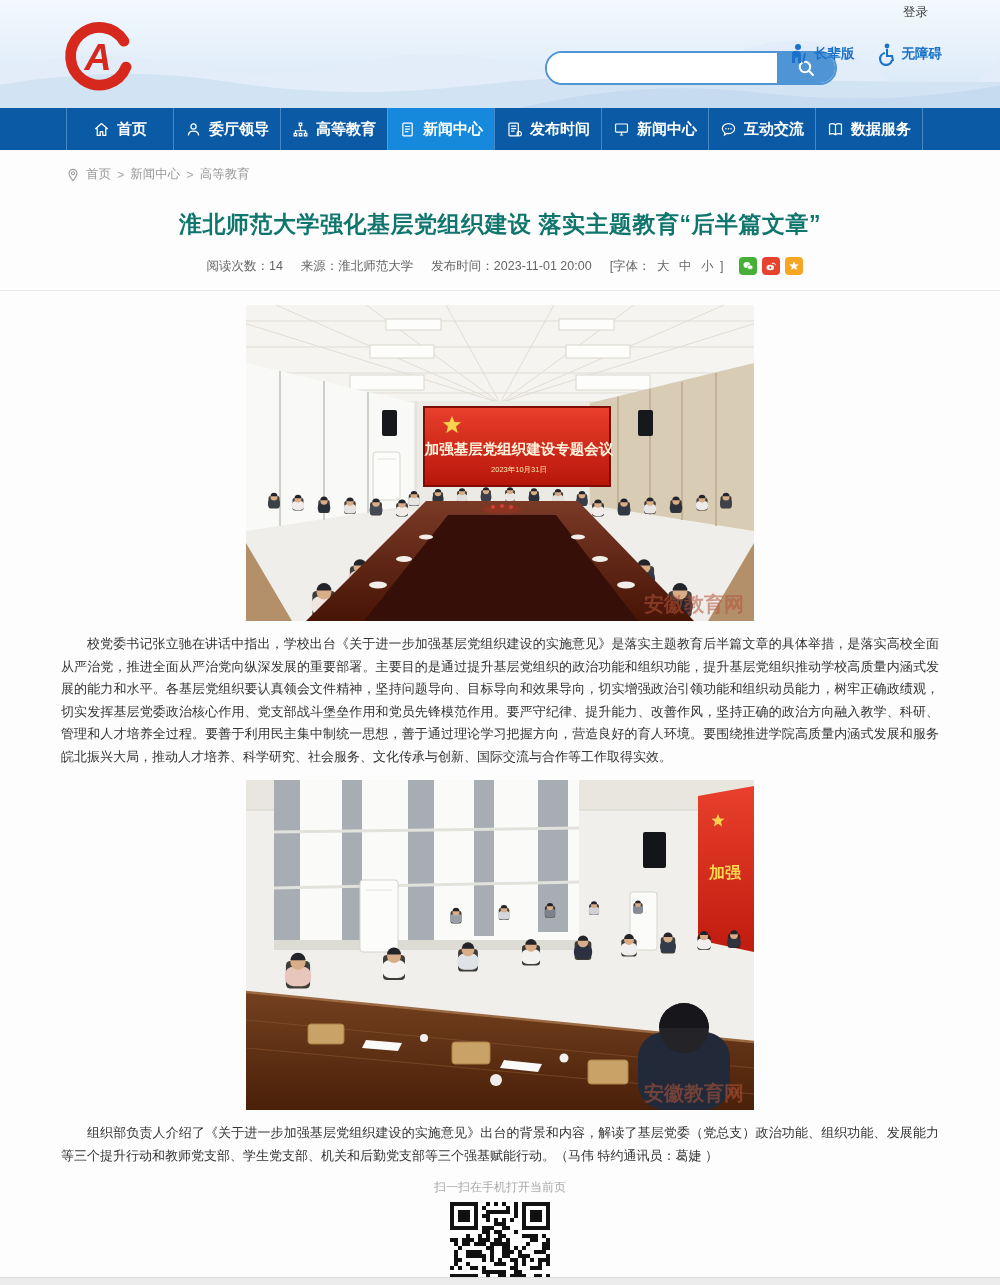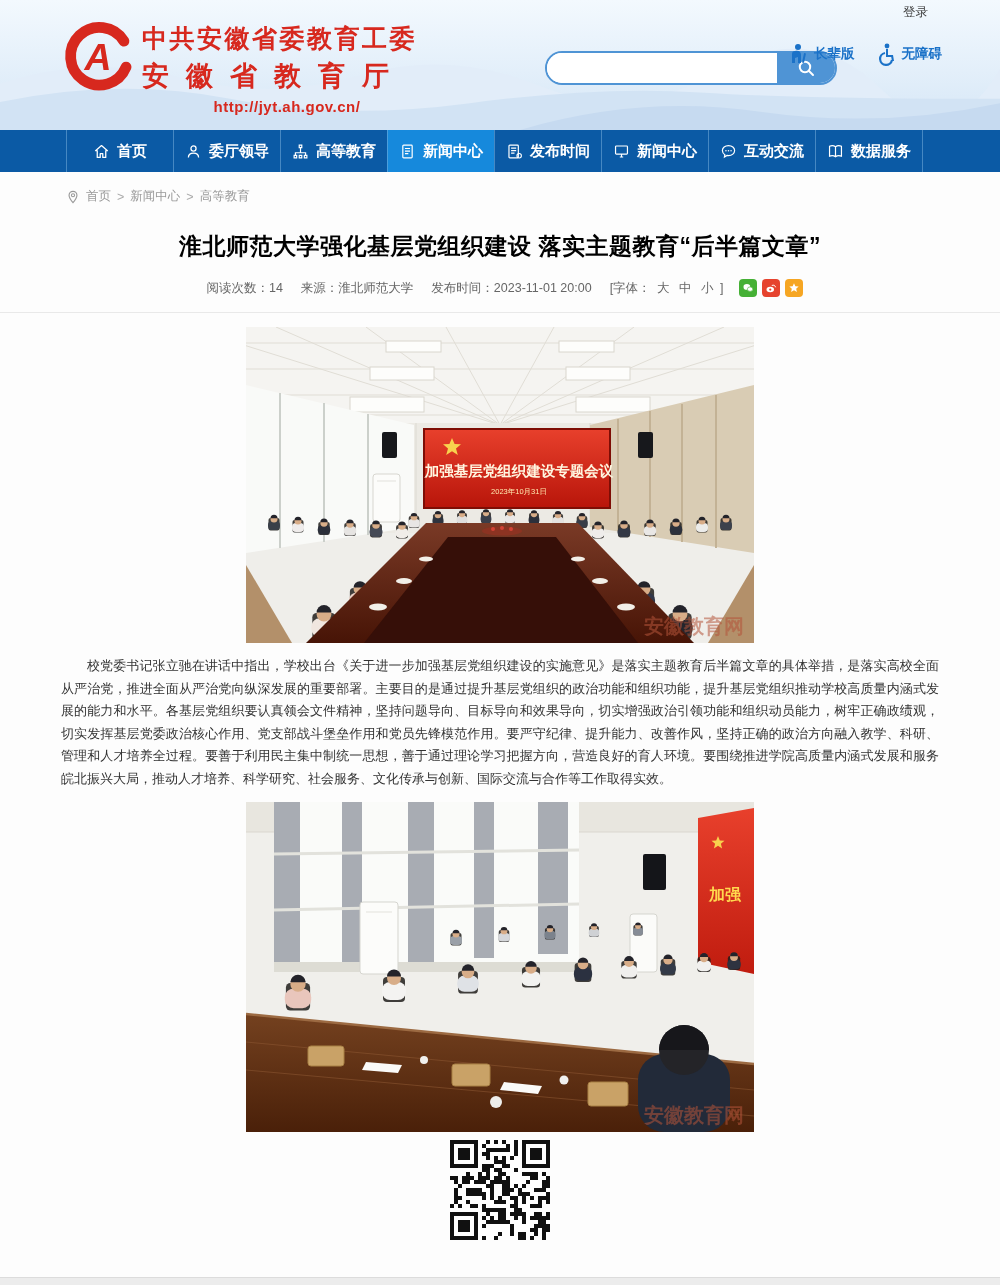--- a/index.html
+++ b/index.html
@@ -7,7 +7,7 @@
   .page{position:relative;width:1000px;height:1285px;overflow:hidden;background:#fdfdfd;margin:0 auto;}
 
   
-  .topbar{position:relative;height:130px;background:linear-gradient(180deg,#f3f9fe 0%,#e3effa 55%,#d5e6f6 100%);overflow:hidden;}
+  .topbar{position:relative;height:108px;background:linear-gradient(180deg,#f3f9fe 0%,#e3effa 55%,#d5e6f6 100%);overflow:hidden;}
   .mountains{position:absolute;left:0;top:0;width:100%;height:100%;}
   .login{position:absolute;top:4px;right:72px;font-size:12.5px;color:#3a3a3a;text-decoration:none;z-index:3;}
   .logo{position:absolute;left:62px;top:18px;display:flex;z-index:2;}

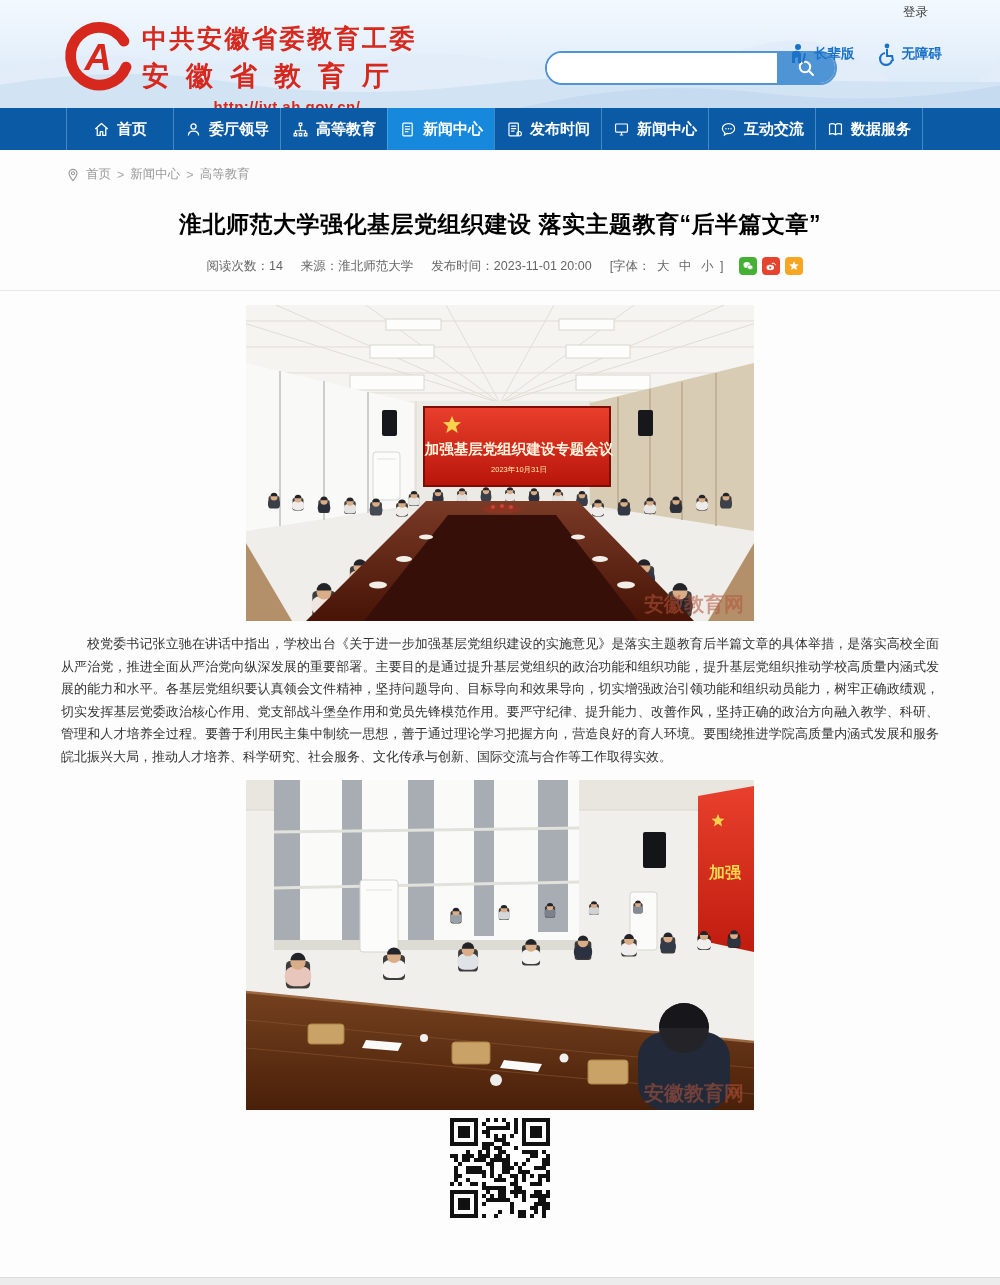--- a/index.html
+++ b/index.html
@@ -72,11 +72,6 @@
         <path d="M86 28 A 40 40 0 1 0 89 64" fill="none" stroke="#d7281e" stroke-width="15" stroke-linecap="round"></path>
         <text x="50" y="68" text-anchor="middle" font-size="52" font-weight="bold" font-style="italic" fill="#d7281e">A</text>
       </svg>
-      <div class="logo-text">
-        <div class="logo-line1">中共安徽省委教育工委</div>
-        <div class="logo-line2">安徽省教育厅</div>
-        <div class="logo-url">http://jyt.ah.gov.cn/</div>
-      </div>
     </div>
 
     <div class="search">

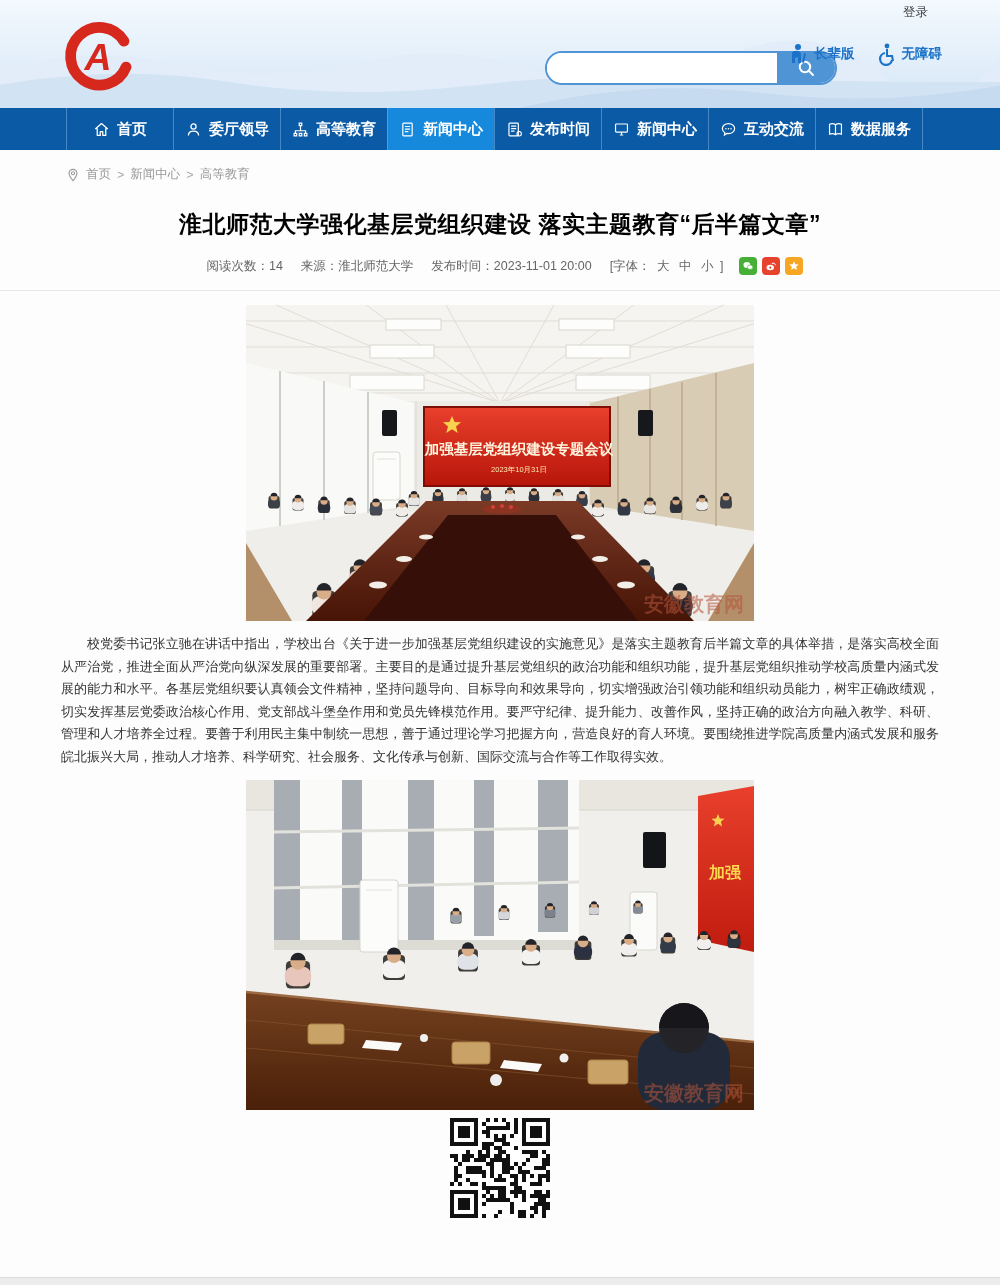--- a/index.html
+++ b/index.html
@@ -36,7 +36,7 @@
   .crumb .sep{color:#aaa;}
 
   
-  .title{margin:26px 60px 0;text-align:center;font-size:23px;font-weight:bold;color:#000000;letter-spacing:.5px;}
+  .title{margin:26px 60px 0;text-align:center;font-size:23px;font-weight:bold;color:#0f766e;letter-spacing:.5px;}
   .meta{margin-top:17px;display:flex;justify-content:center;align-items:center;font-size:12.5px;color:#666;}
   .meta .grp{margin:0 9px;white-space:nowrap;}
   .meta .fs{margin:0 3px;cursor:pointer;}

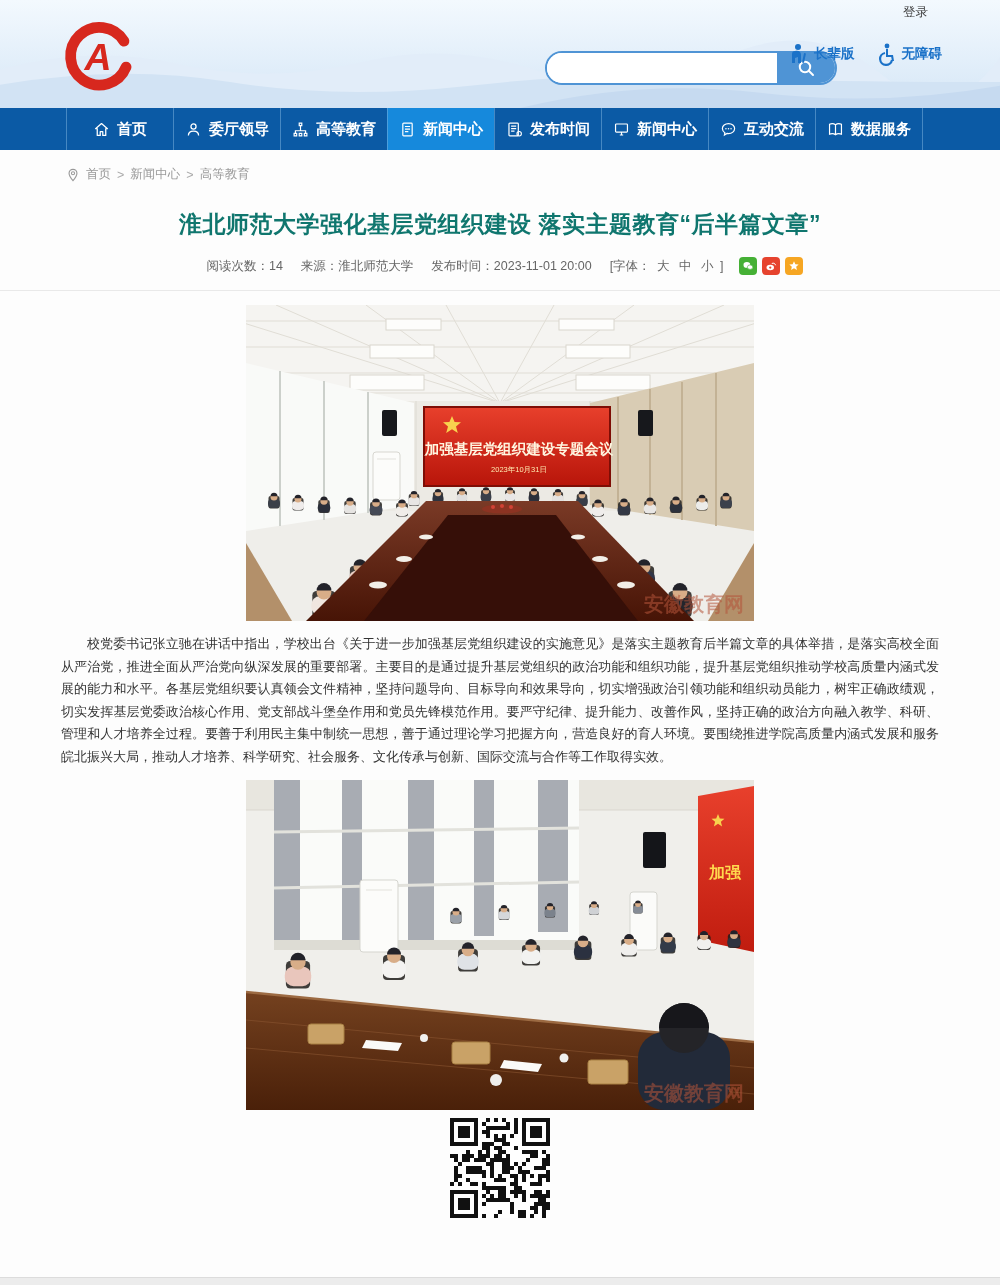--- a/index.html
+++ b/index.html
@@ -551,6 +551,7 @@
       <text x="498" y="320" text-anchor="end" font-size="20" font-weight="bold" fill="#b4543a" opacity=".55">安徽教育网</text>
     </svg>
 
+    <p>组织部负责人介绍了《关于进一步加强基层党组织建设的实施意见》出台的背景和内容，解读了基层党委（党总支）政治功能、组织功能、发展能力等三个提升行动和教师党支部、学生党支部、机关和后勤党支部等三个强基赋能行动。（马伟 特约通讯员：葛婕 ）</p>
   </div>
 
   <div class="qr-wrap">

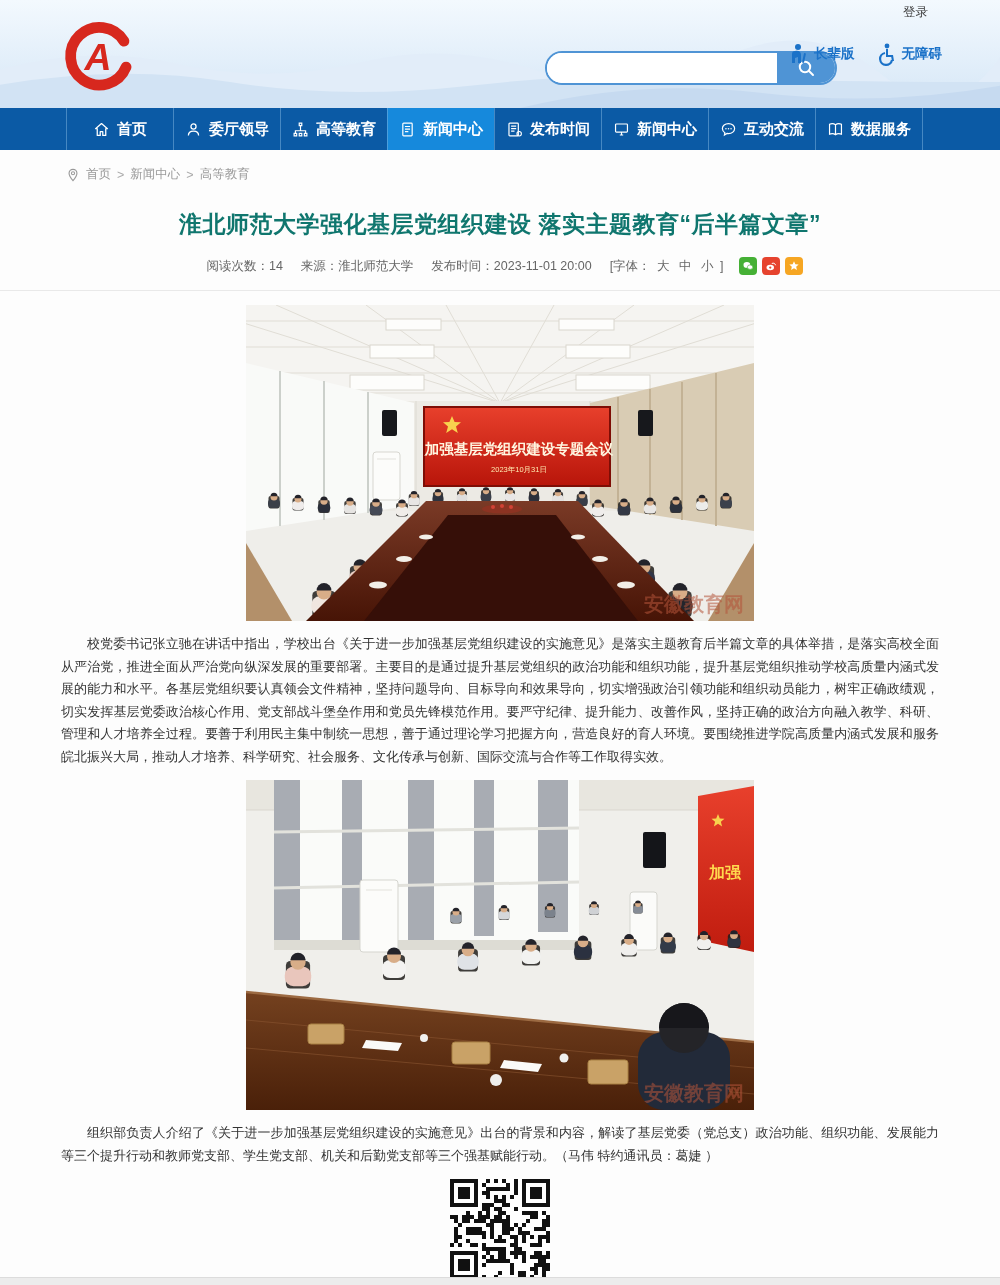--- a/index.html
+++ b/index.html
@@ -555,6 +555,7 @@
   </div>
 
   <div class="qr-wrap">
+    <div class="qr-caption">扫一扫在手机打开当前页</div>
     <svg class="qr-code" id="qr" width="100" height="100" viewBox="0 0 100 100">
       <rect width="100" height="100" fill="#fff"></rect>
     <rect x="0" y="36" width="4" height="4" fill="#111"></rect>

